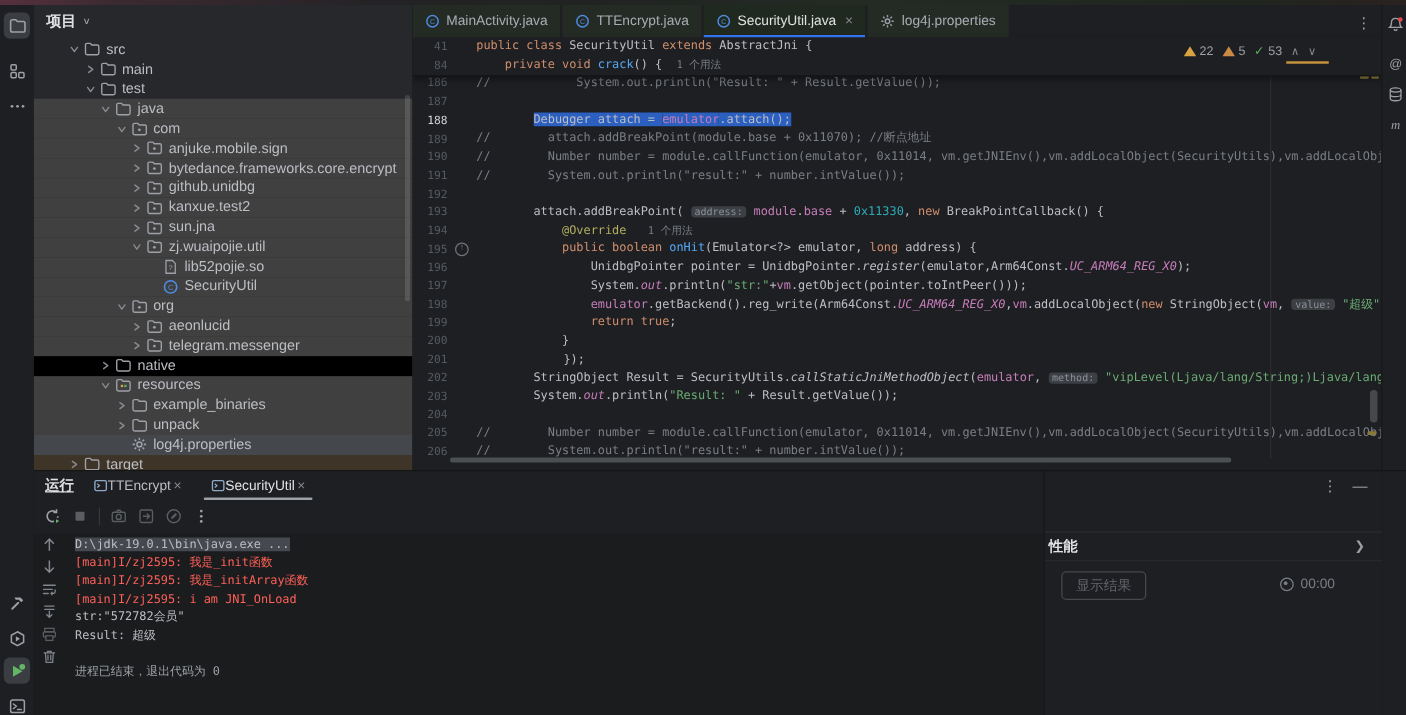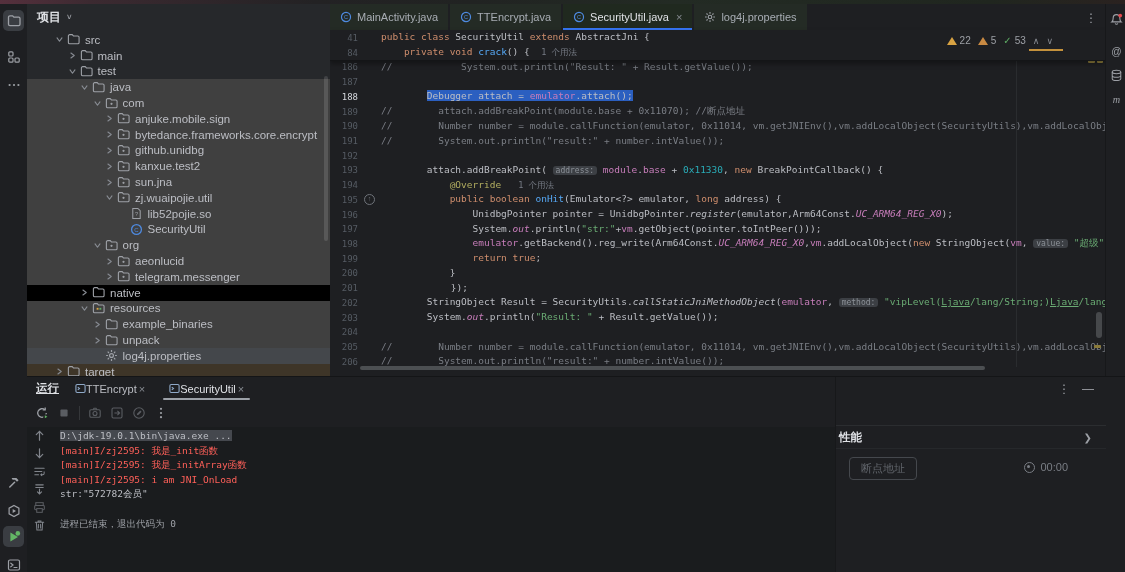--- a/index.html
+++ b/index.html
@@ -57,7 +57,7 @@
   .tk-str{color:#6aab73;} .tk-num{color:#2aacb8;} .tk-fld{color:#c77dba;}
   .tk-sfld{color:#c77dba;font-style:italic;} .tk-cst{color:#c77dba;font-style:italic;}
   .tk-mth{color:#56a8f5;} .tk-smth{color:#bcbec4;font-style:italic;}
-  .tk-ann{color:#b3ae60;} .tk-lnk{color:#6aab73;text-decoration:underline;}
+  .tk-ann{color:#b3ae60;} .tk-lnk{color:#6aab73;}
   .tk-vision{color:#787d87;font-size:8.5px;}
   .tk-hint{background:#3c3f44;color:#8c9198;border-radius:3px;padding:0 3px;font-size:8px;}
   .tk-sel{background:#2b5fc0;}

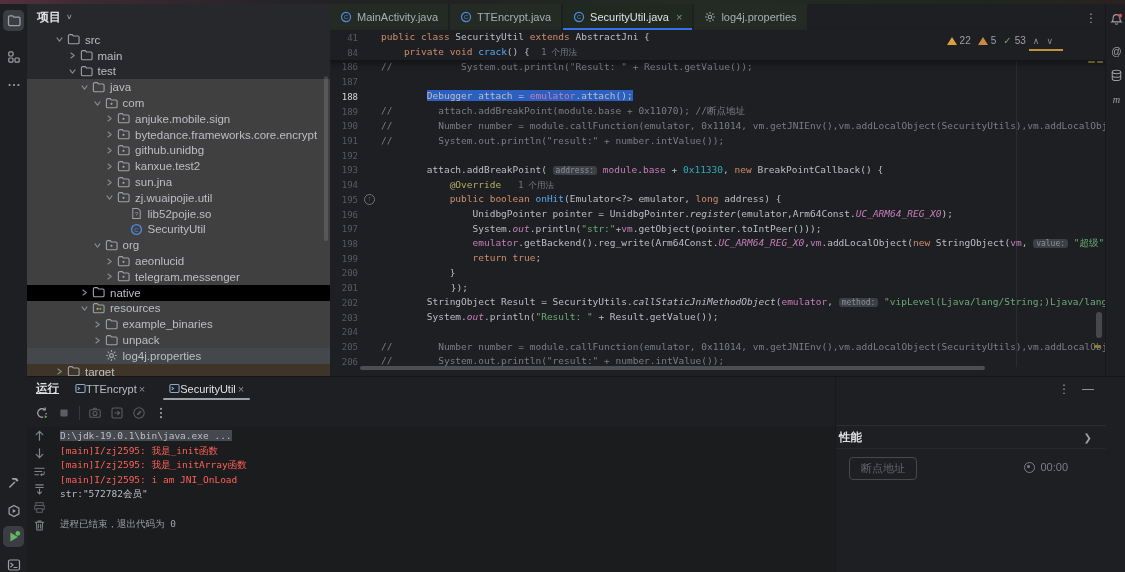--- a/index.html
+++ b/index.html
@@ -817,7 +817,7 @@
     <span id="perf-title">性能</span>
     <span id="perf-chev">❯</span>
   </div>
-  <div id="perf-btn">断点地址</div>
+  <div id="perf-btn">显示结果</div>
   <div id="perf-timer">
     <span class="rec-dot"></span>
     <span>00:00</span>

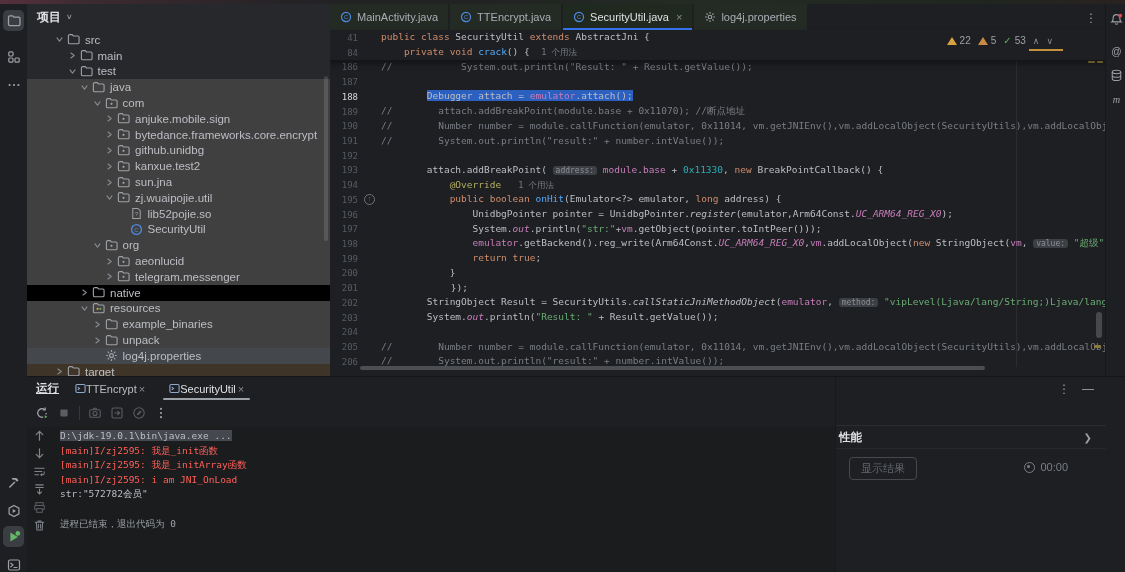--- a/index.html
+++ b/index.html
@@ -802,6 +802,7 @@
         <div class="cline cl-err"><span>[main]I/zj2595: 我是_initArray函数</span></div>
         <div class="cline cl-err"><span>[main]I/zj2595: i am JNI_OnLoad</span></div>
         <div class="cline cl-std"><span>str:"572782会员"</span></div>
+        <div class="cline cl-std"><span>Result: 超级</span></div>
         <div class="cline cl-std"><span></span></div>
         <div class="cline cl-dim"><span>进程已结束，退出代码为 0</span></div>
       </div>

